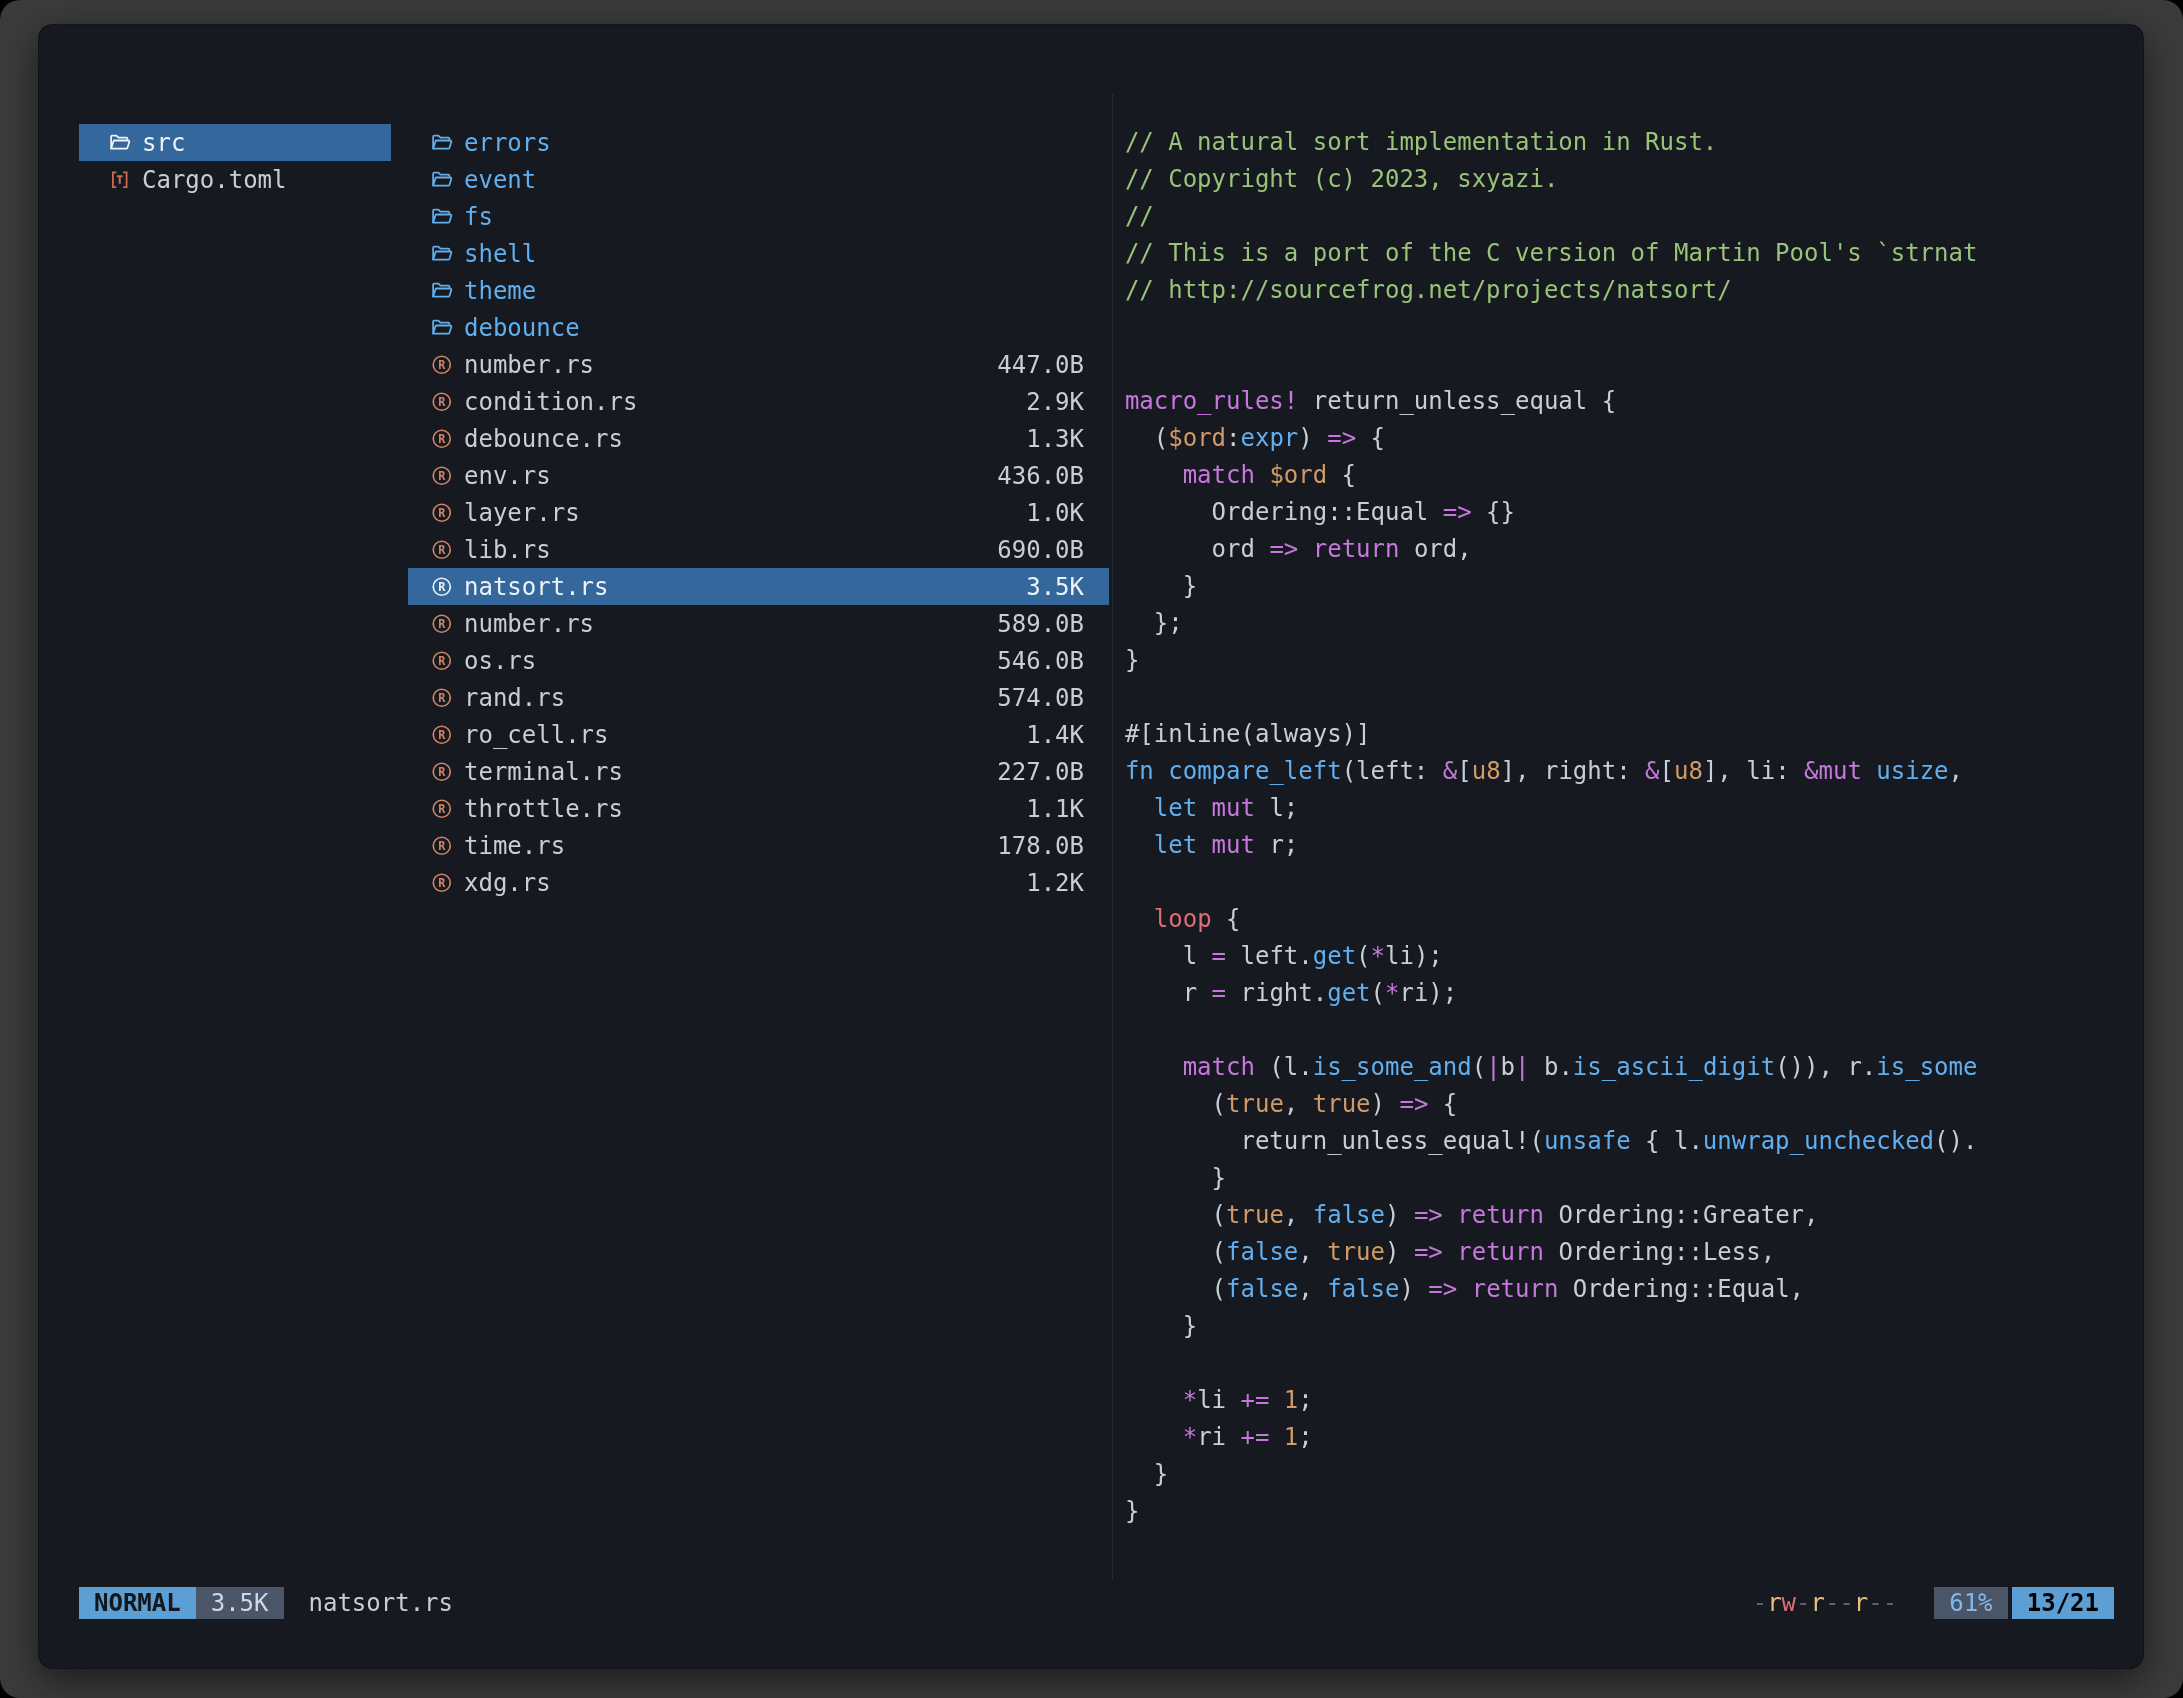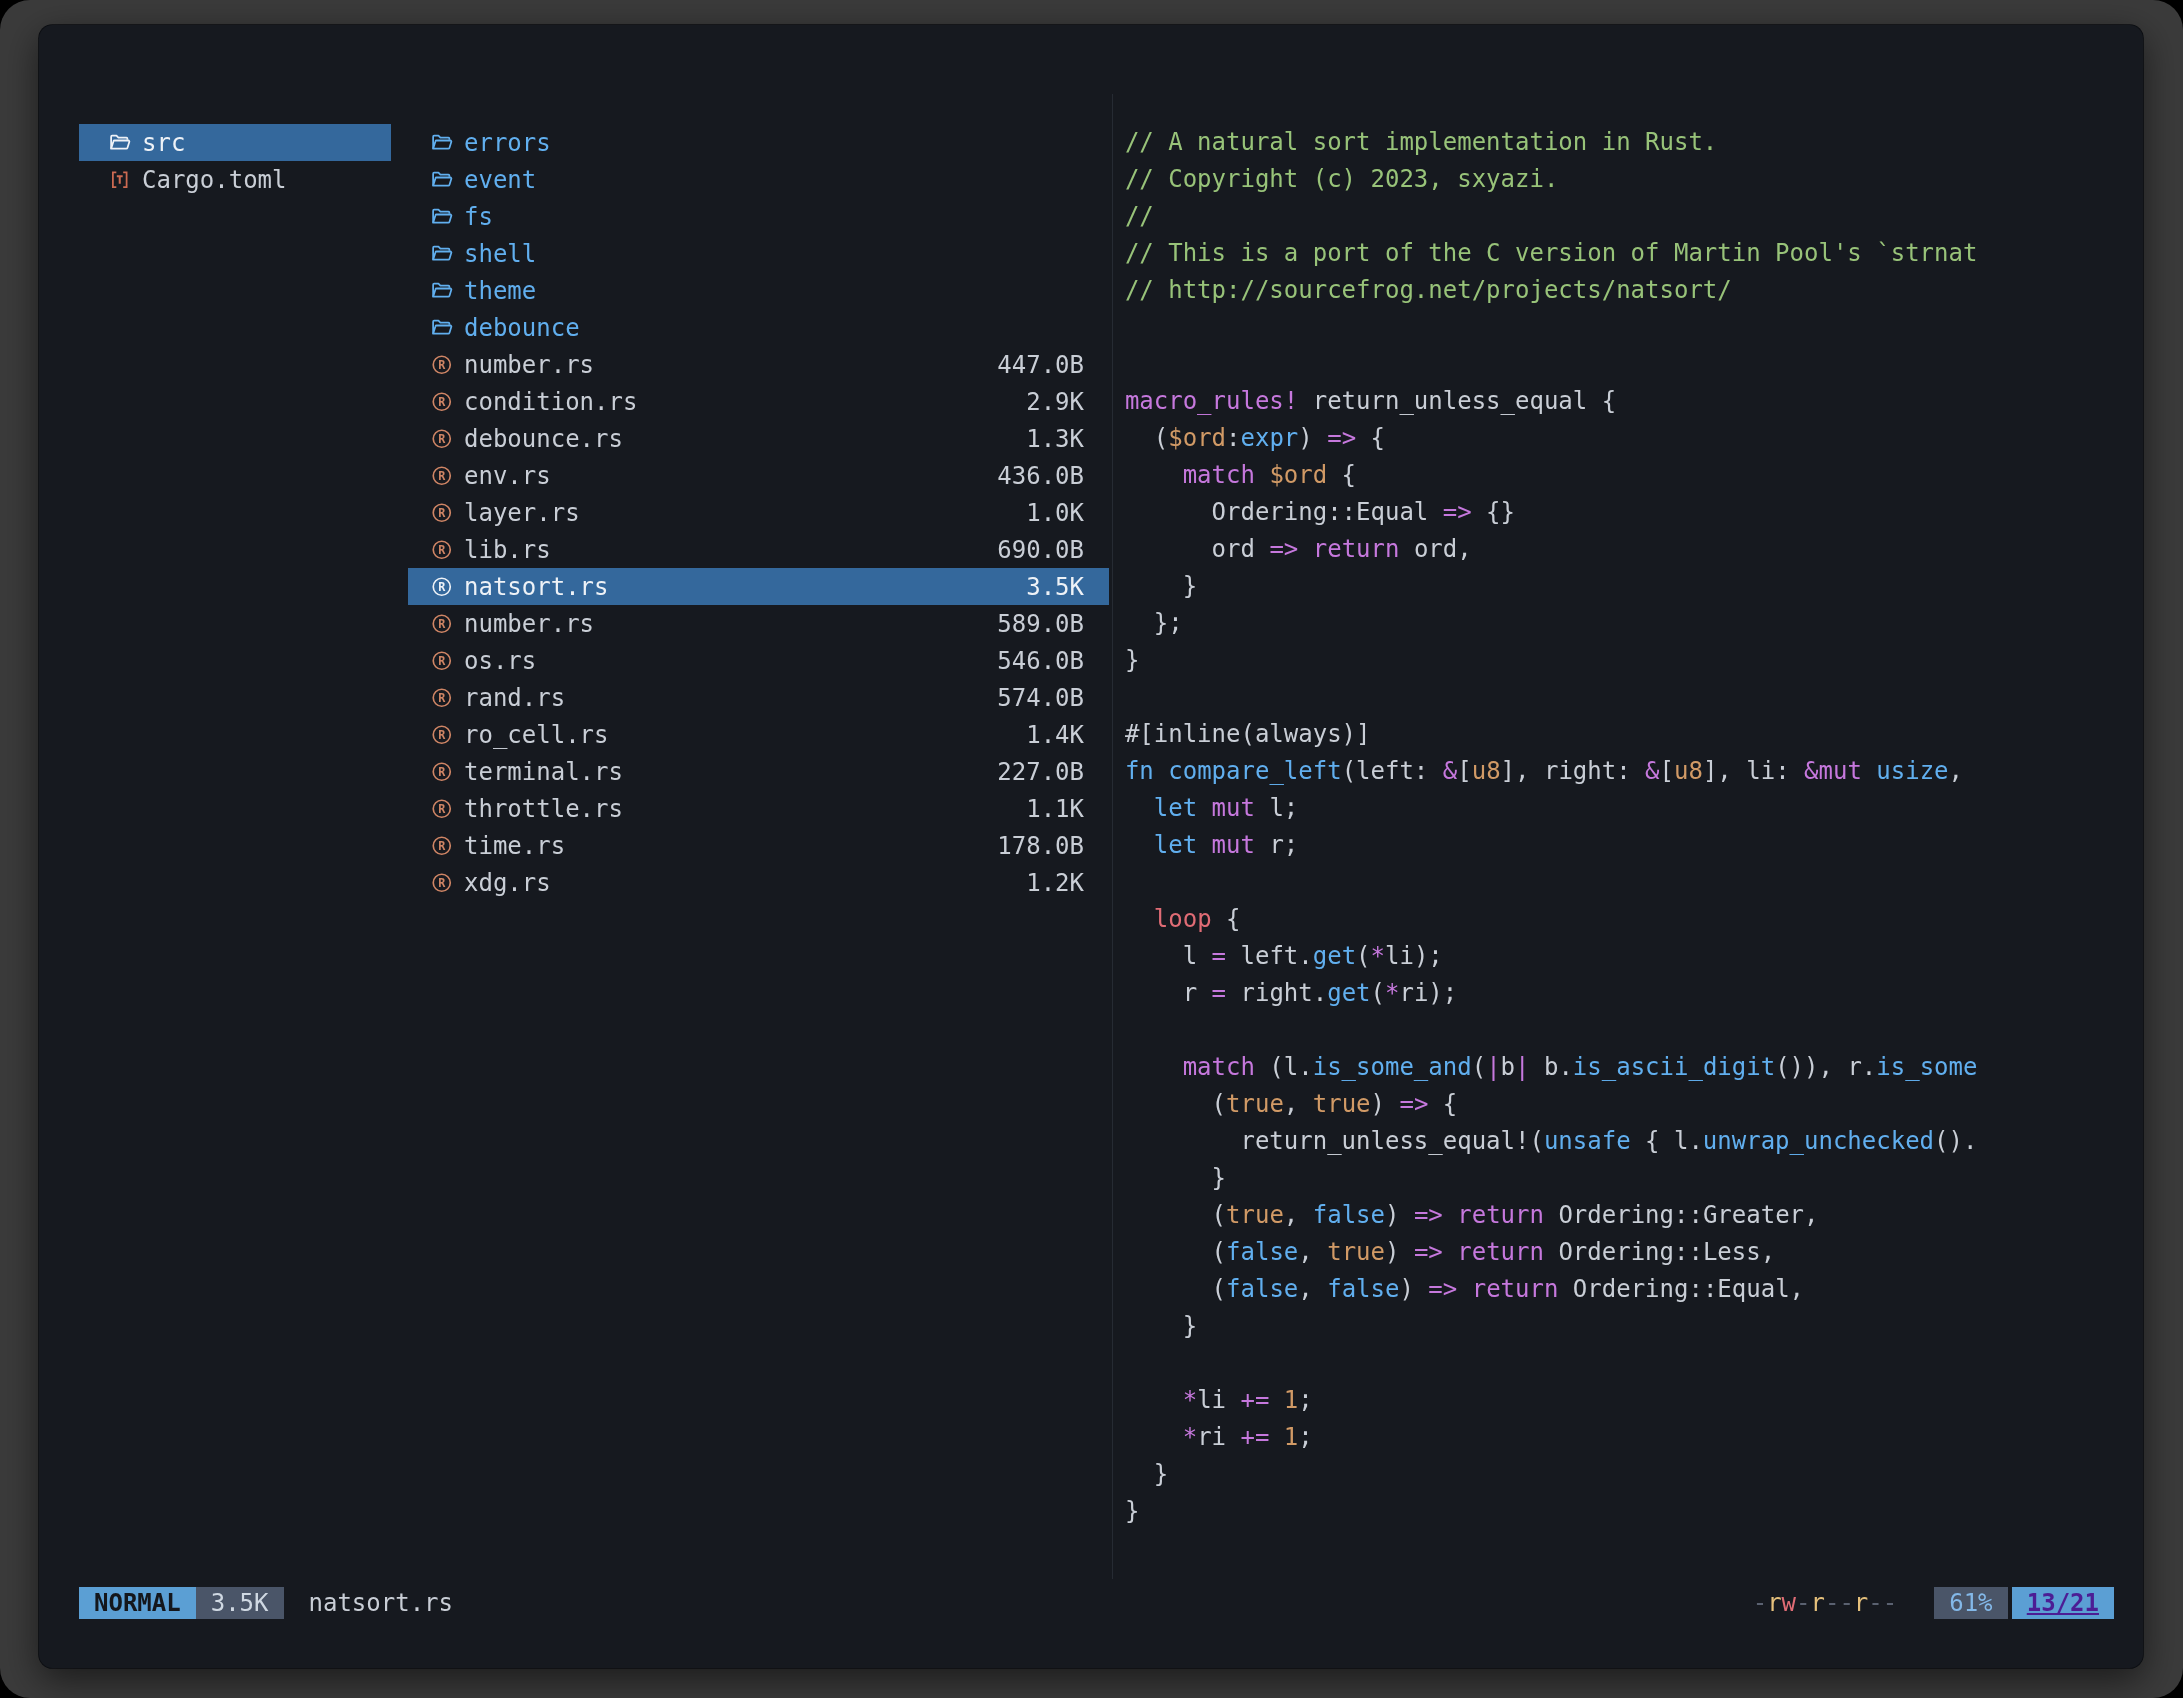--- a/index.html
+++ b/index.html
@@ -5,7 +5,7 @@
   * { margin:0; padding:0; box-sizing:border-box; }
   html,body { width:2183px; height:1698px; overflow:hidden; }
   body { background:#000; font-family:"DejaVu Sans Mono", monospace; }
-  .desktop { position:absolute; inset:0; background:#3b3b3b; border-radius:30px; }
+  .desktop { position:absolute; inset:0; background:#3b3b3b; border-radius:20px; }
 
   .window {
     position:absolute; left:39px; top:25px; width:2104px; height:1643px;

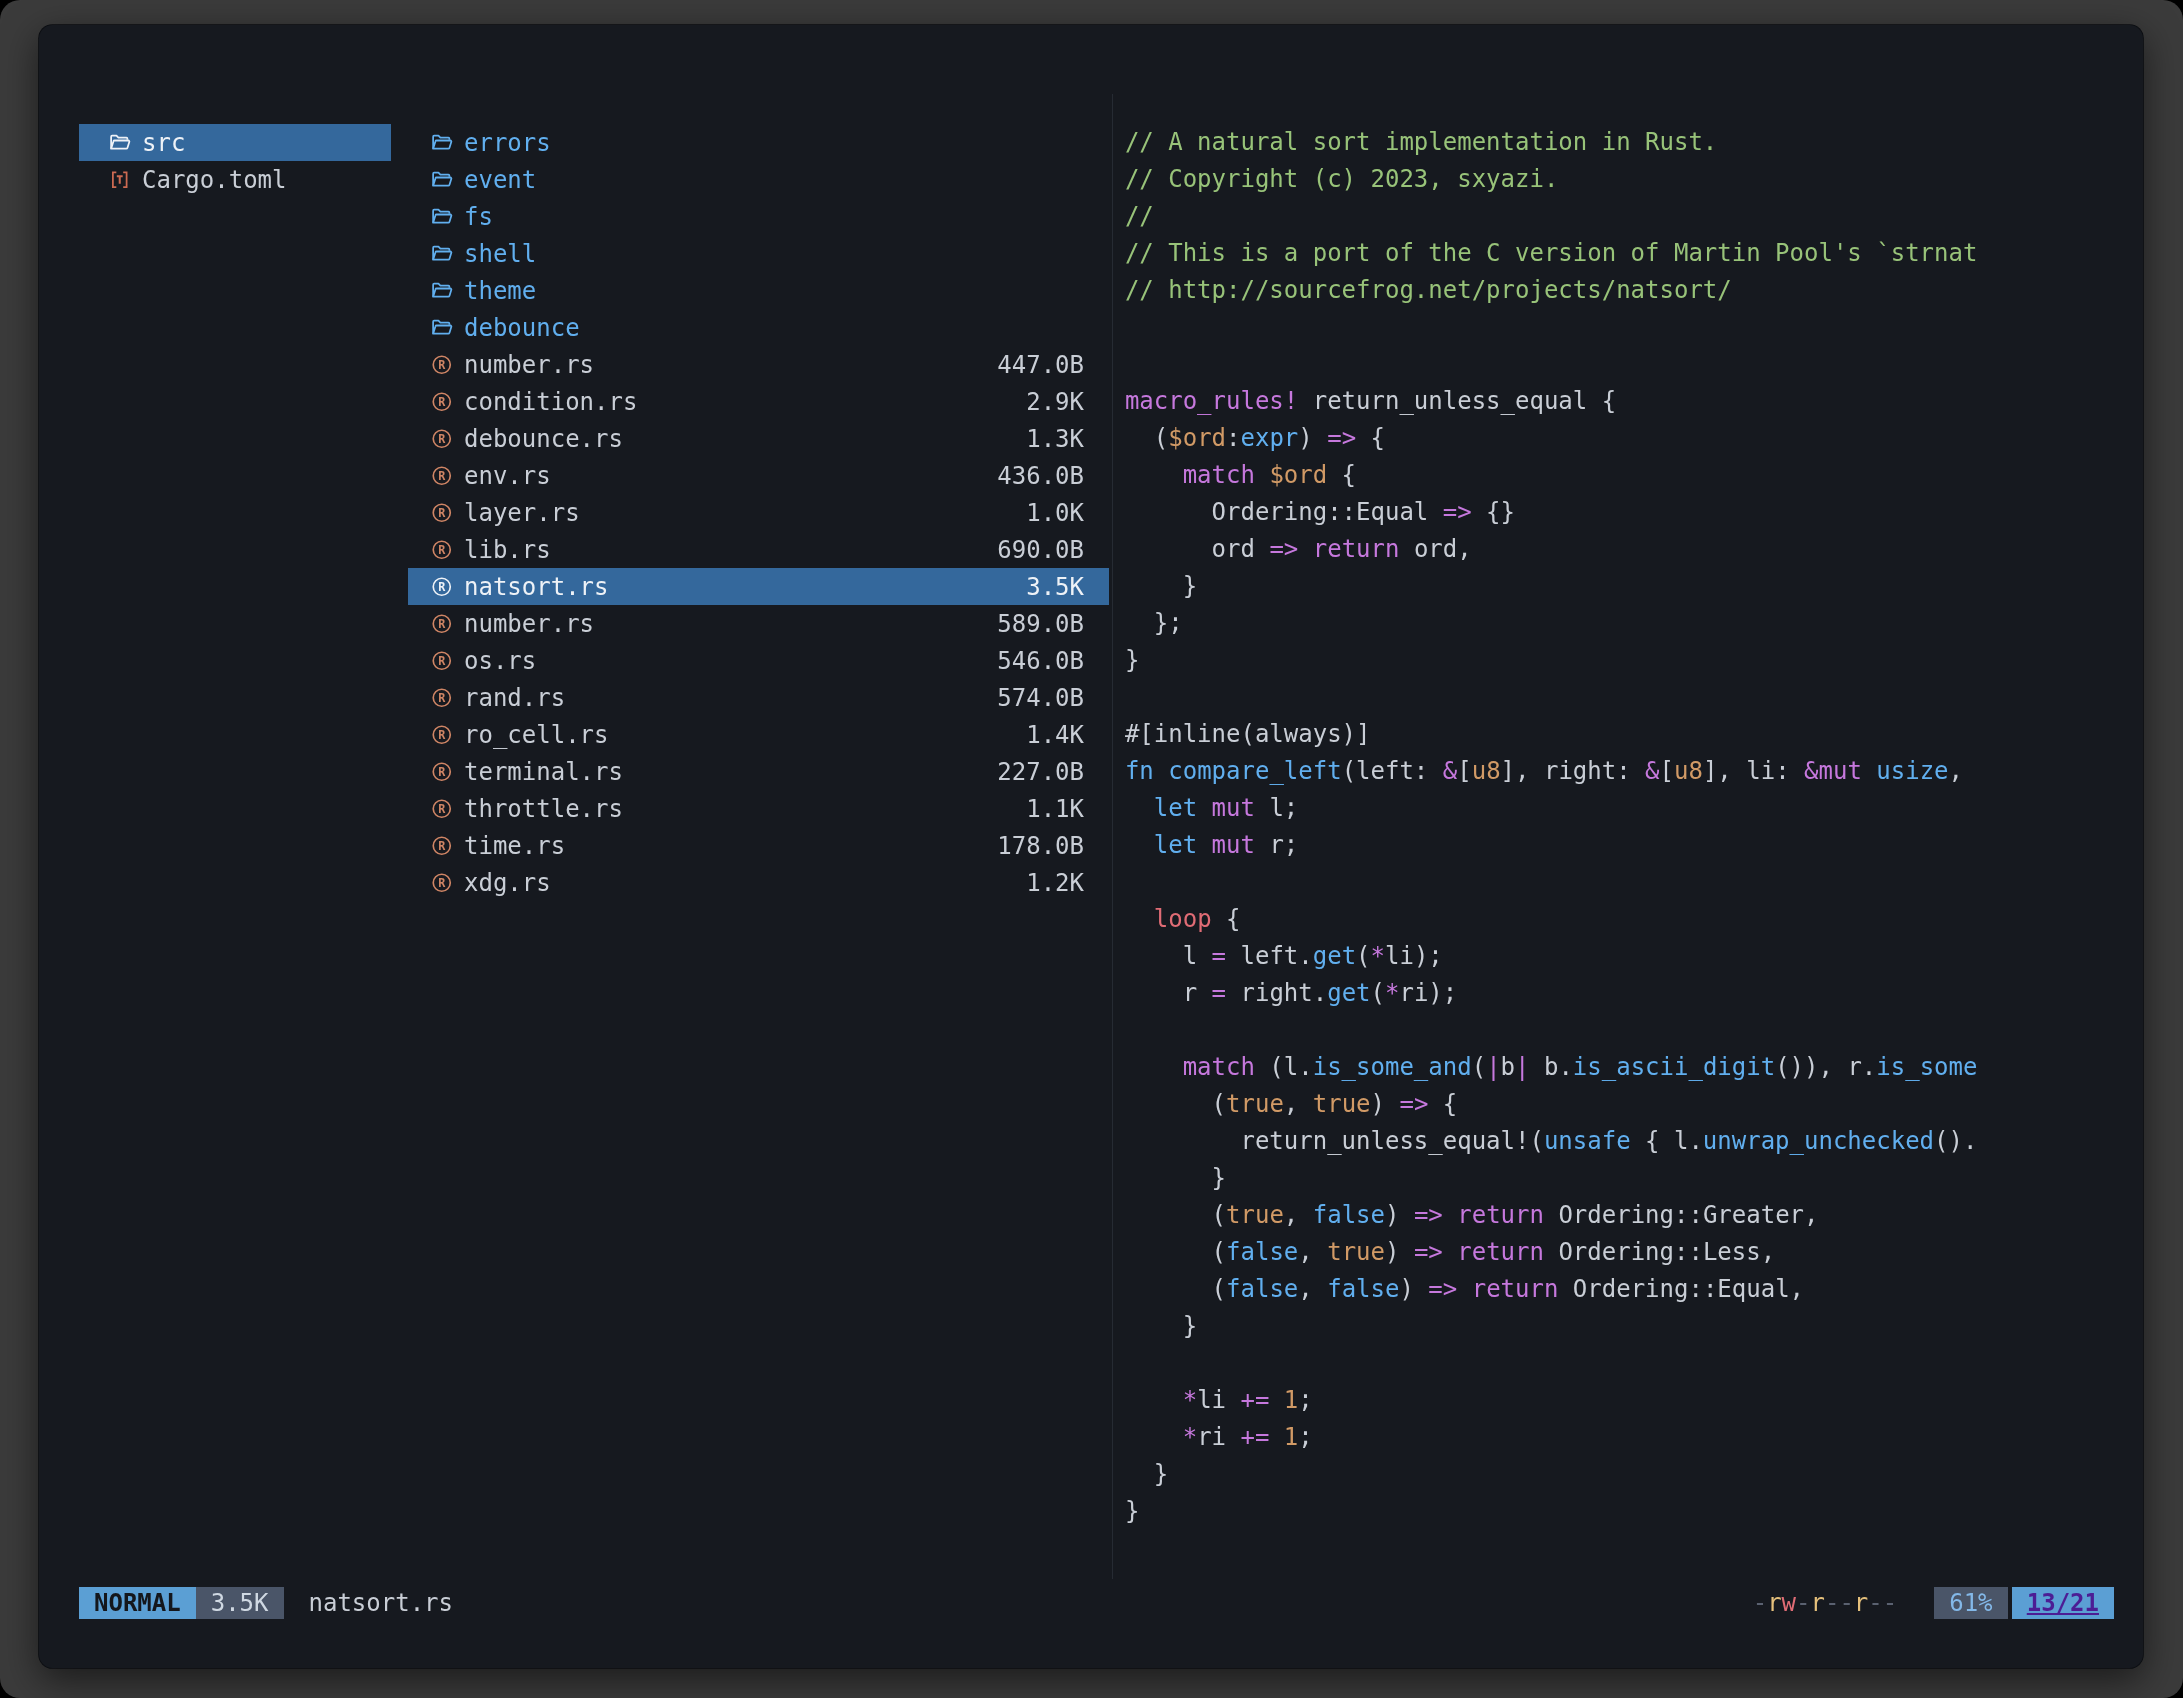--- a/index.html
+++ b/index.html
@@ -57,7 +57,7 @@
   .p-r { color:#e5c07b; }
   .p-w { color:#e06c75; }
   .chip-percent { background:#4a5568; color:#83b8e8; }
-  .chip-pos { background:#5b9fd4; color:#4c1d95; font-weight:bold; margin-left:4.2px;text-decoration:underline; }
+  .chip-pos { background:#5b9fd4; color:#000000; font-weight:bold; margin-left:4.2px; }
 </style>
 </head>
 <body>

